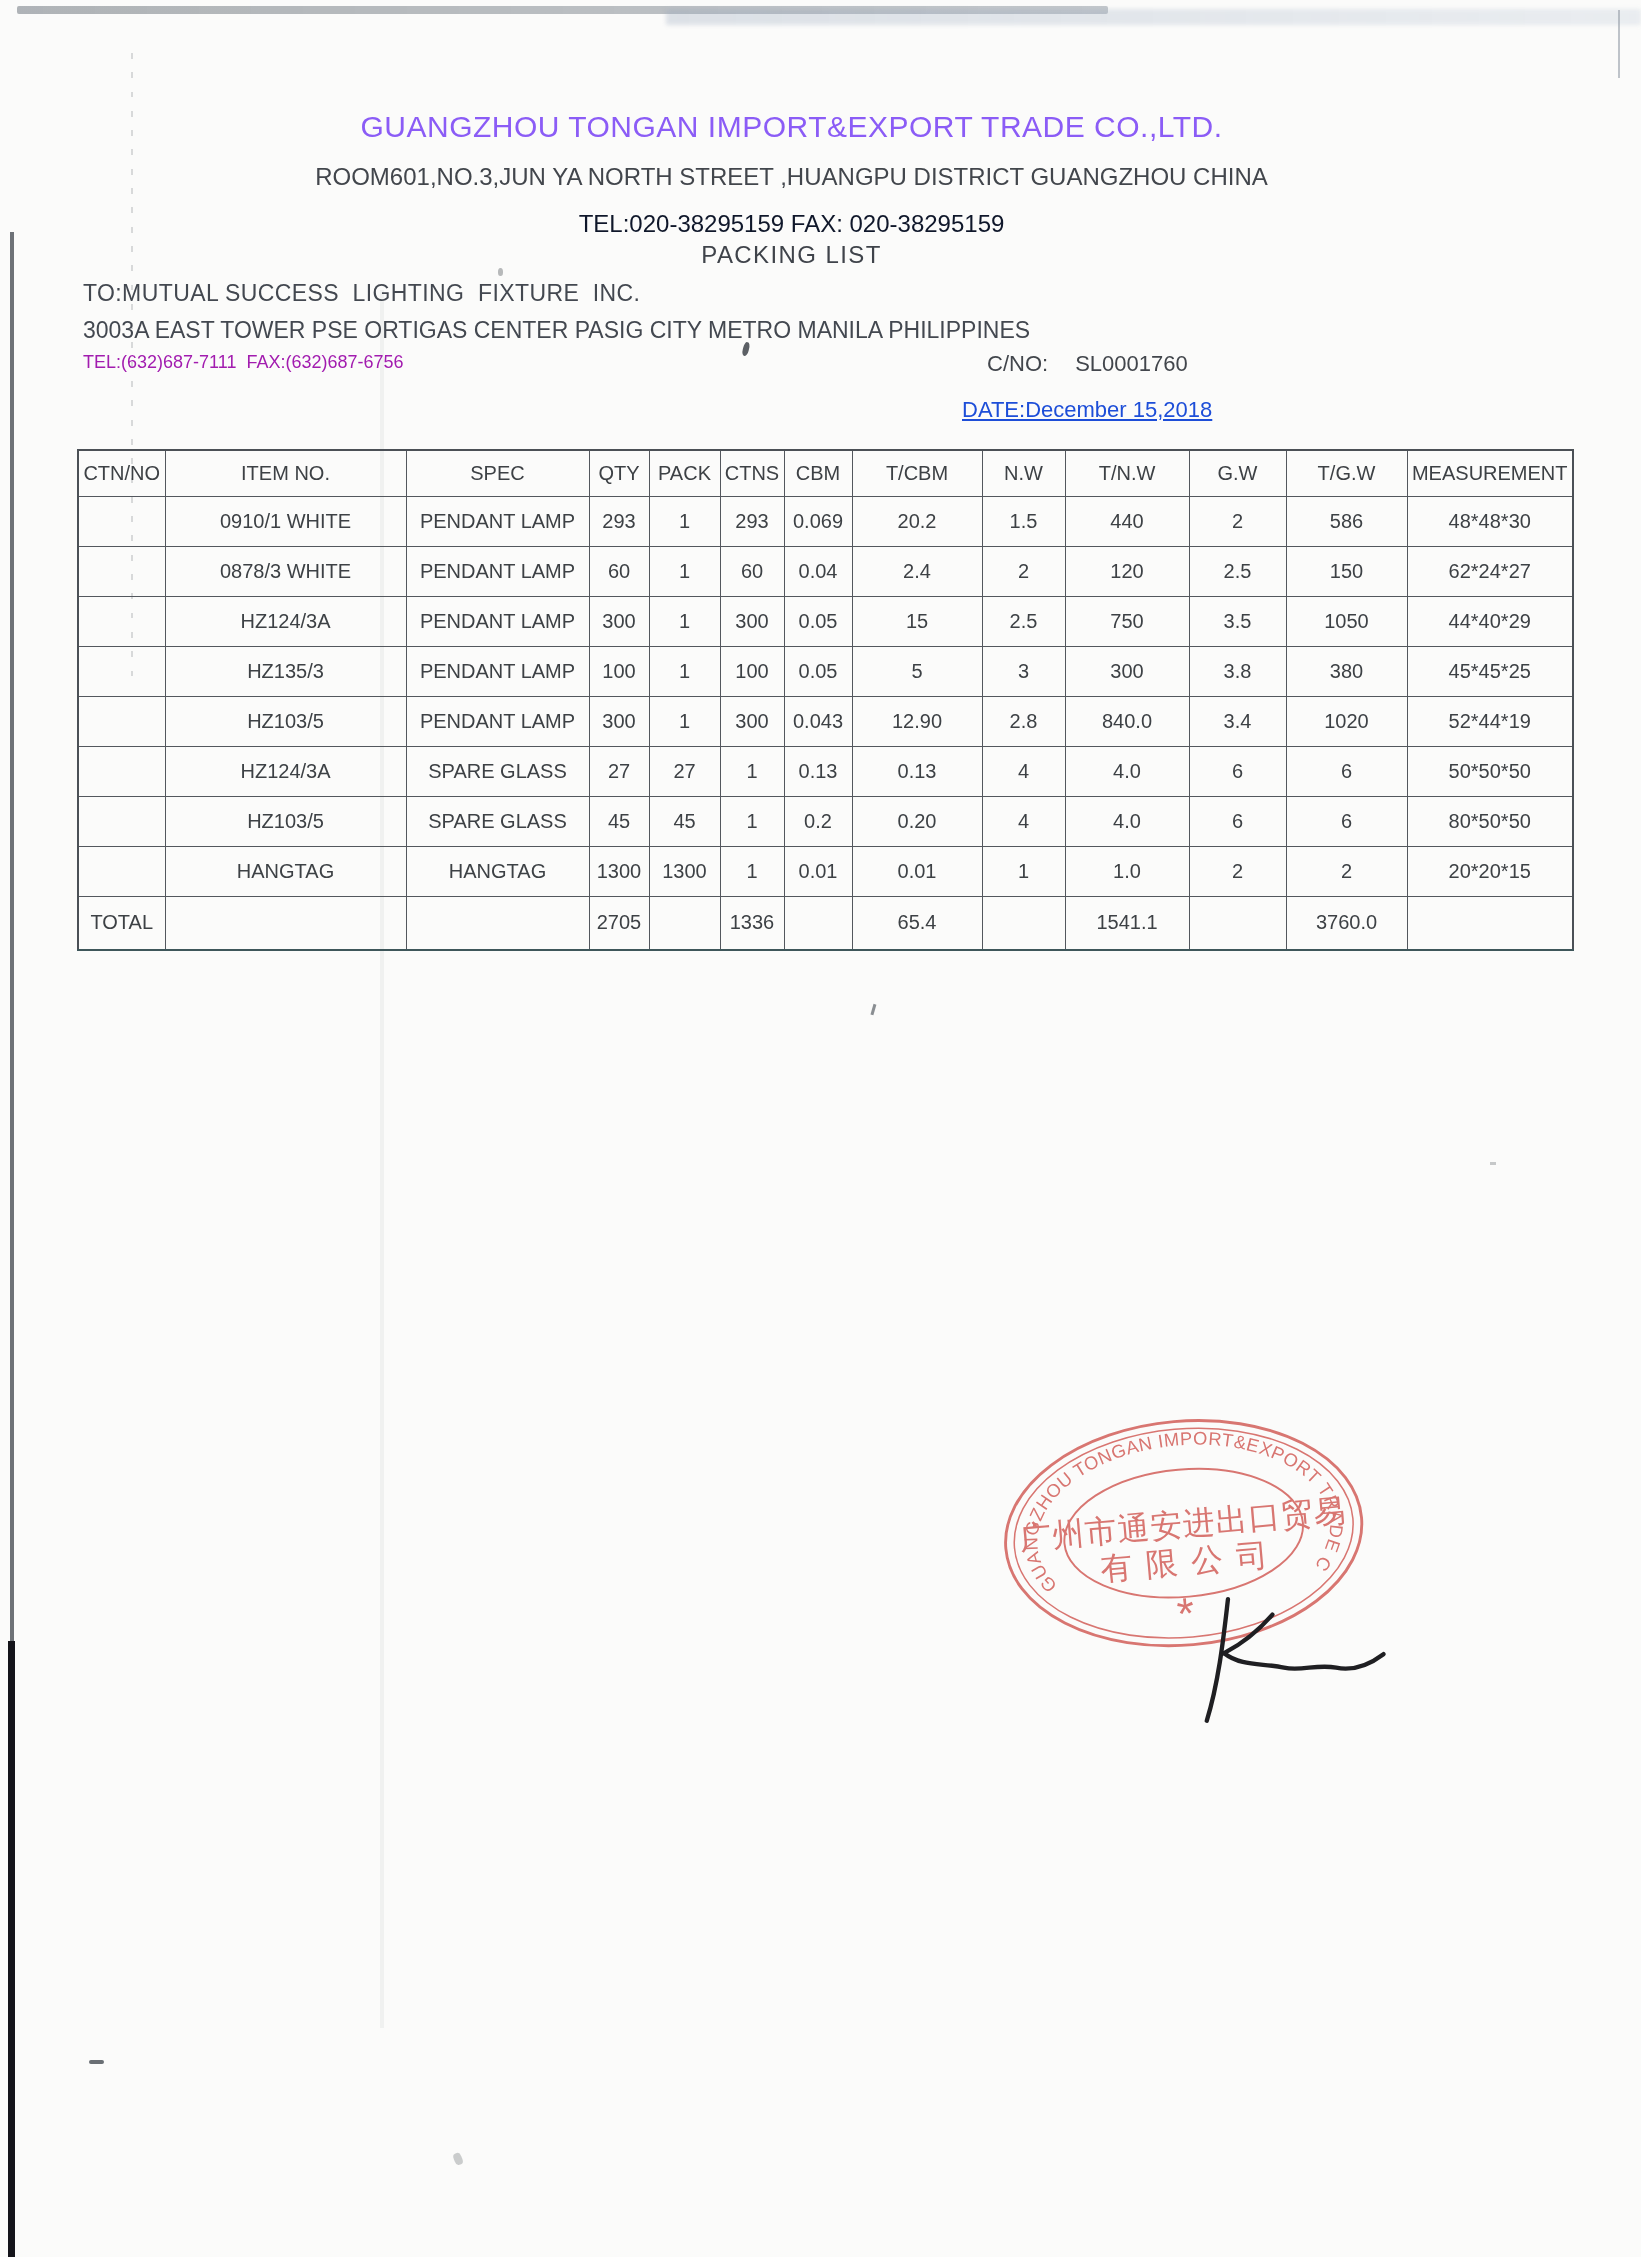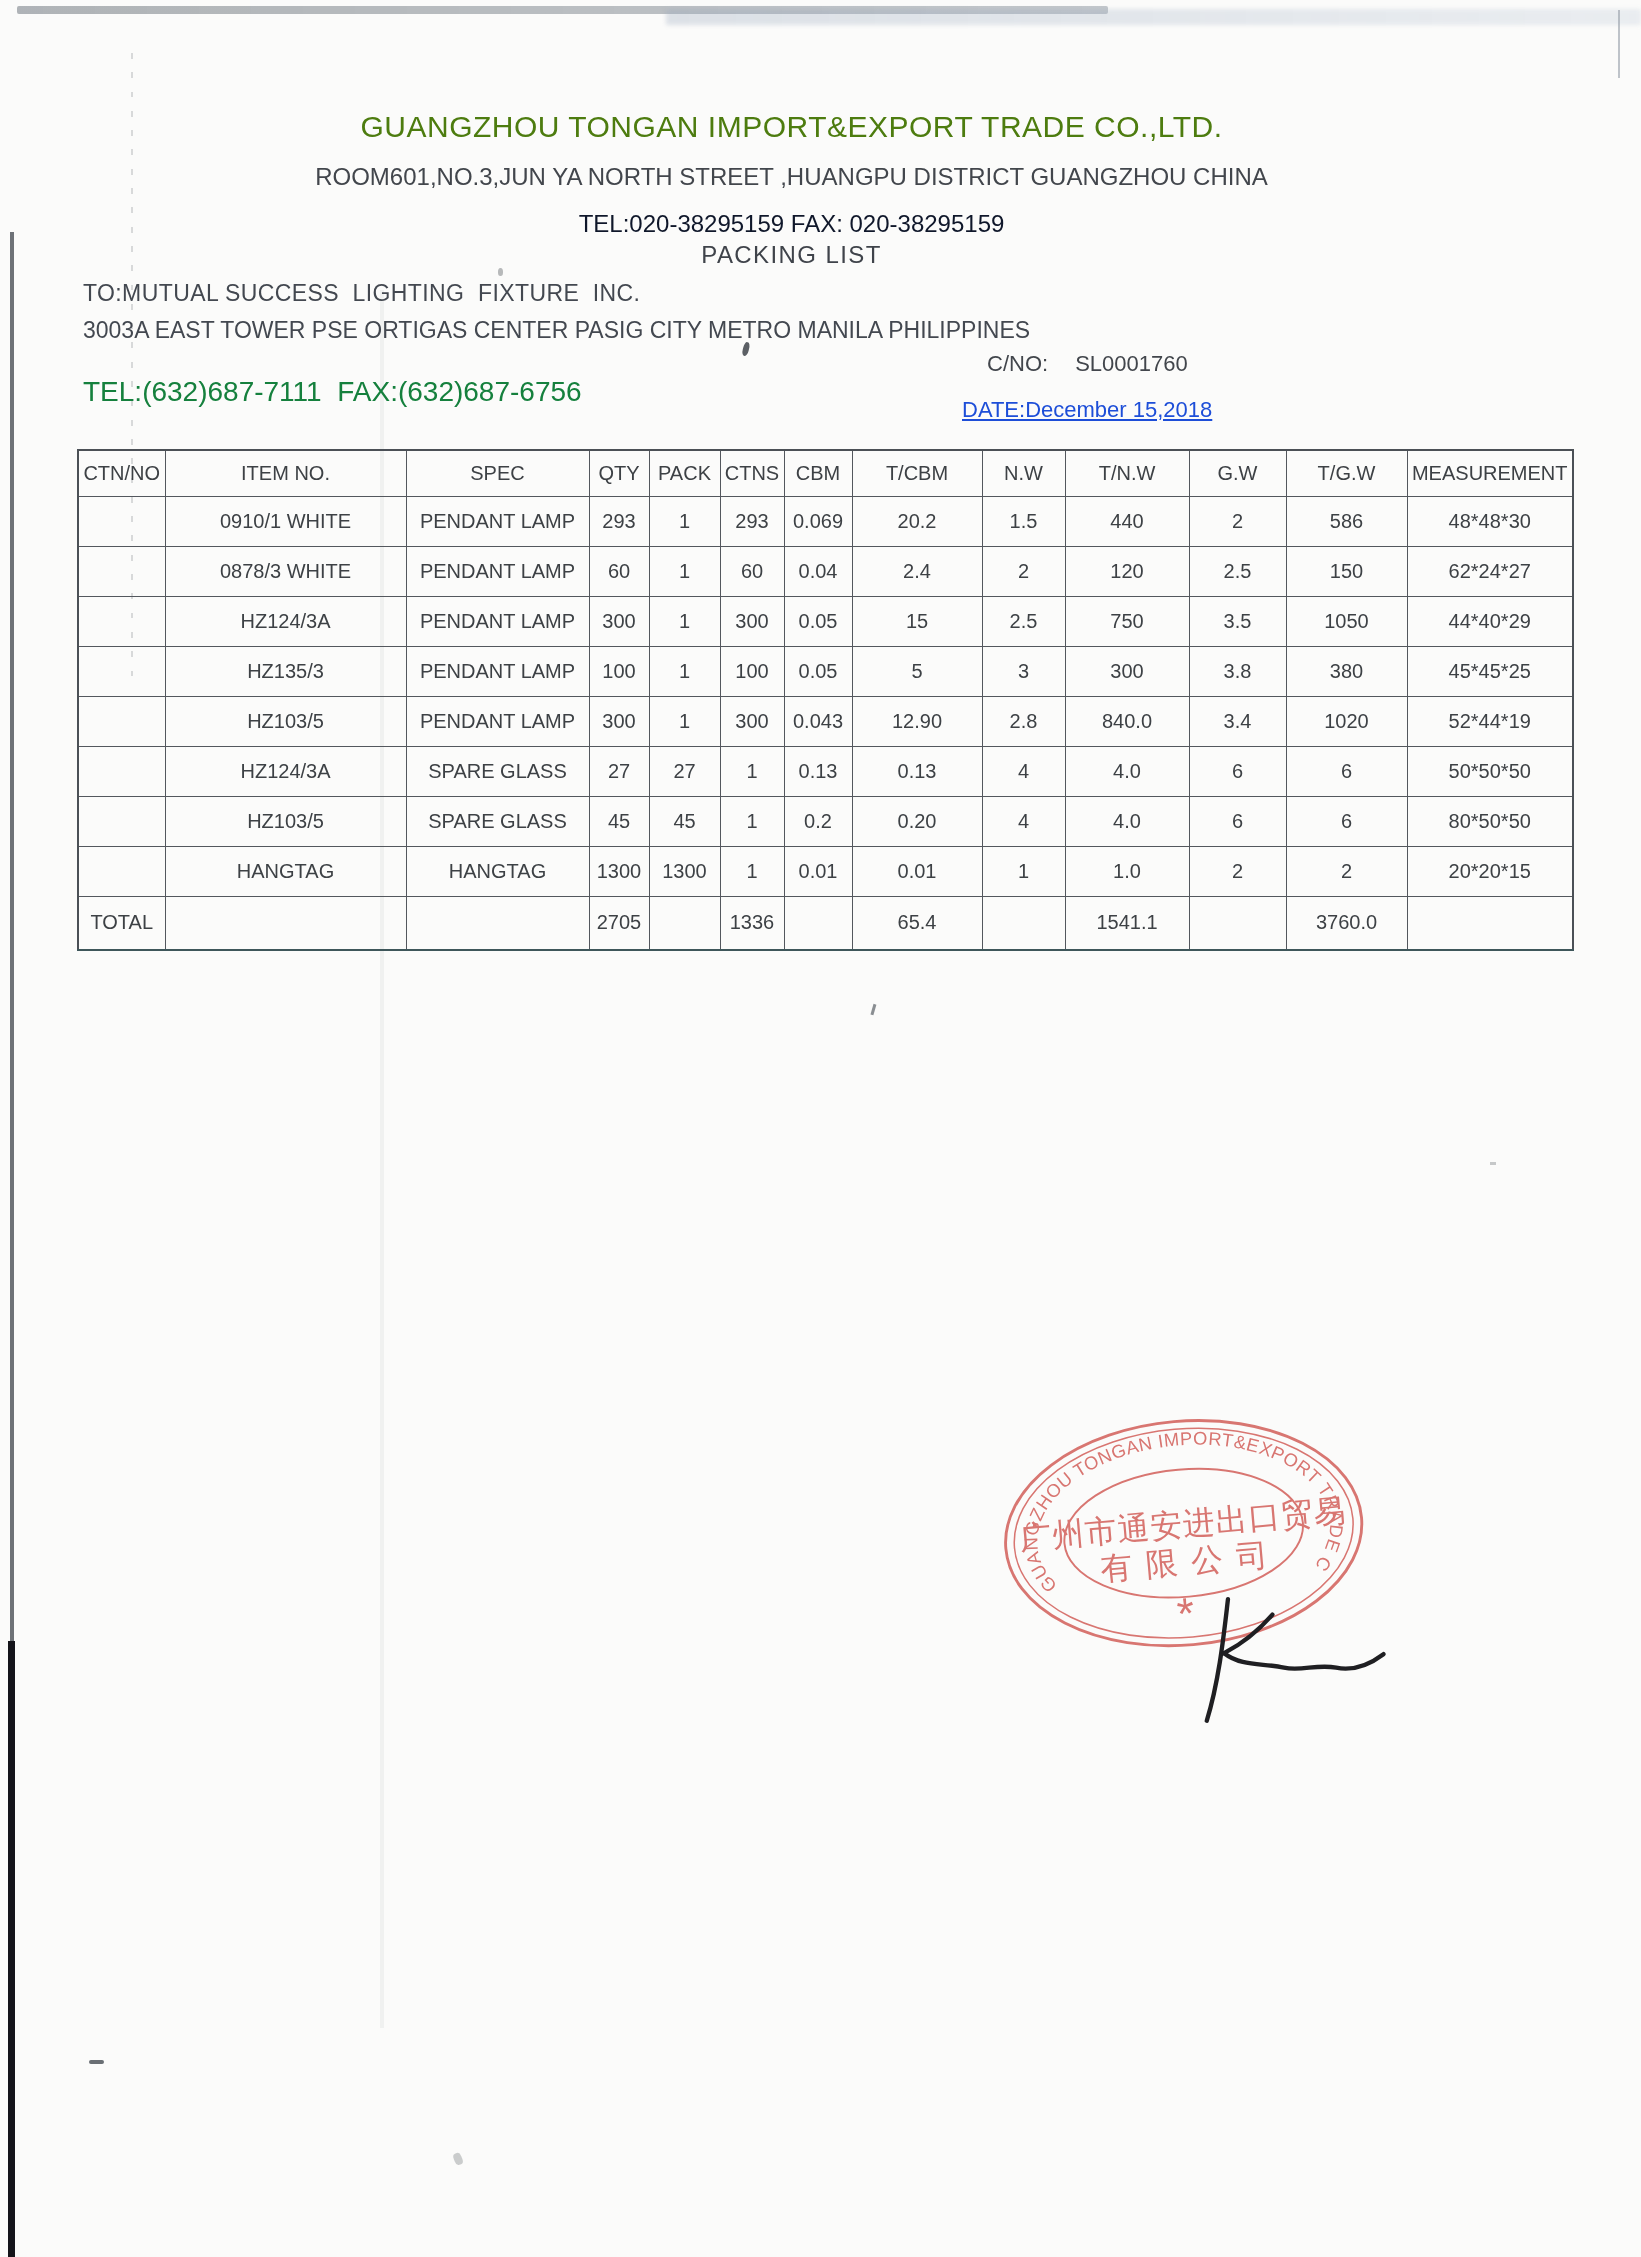--- a/index.html
+++ b/index.html
@@ -14,7 +14,7 @@
   .pre{white-space:pre;}
 
   
-  .company{top:110px;font-size:30px;letter-spacing:0.5px;color:#4d7c0f;}
+  .company{top:110px;font-size:30px;letter-spacing:0.5px;color:#8b5cf6;}
   .addr1{top:163px;font-size:24px;color:#42464c;}
   .tel1{top:210px;font-size:24px;color:#0f172a;text-align:center;}
   .doctitle{top:241px;font-size:24px;letter-spacing:1.4px;color:#3f434a;}

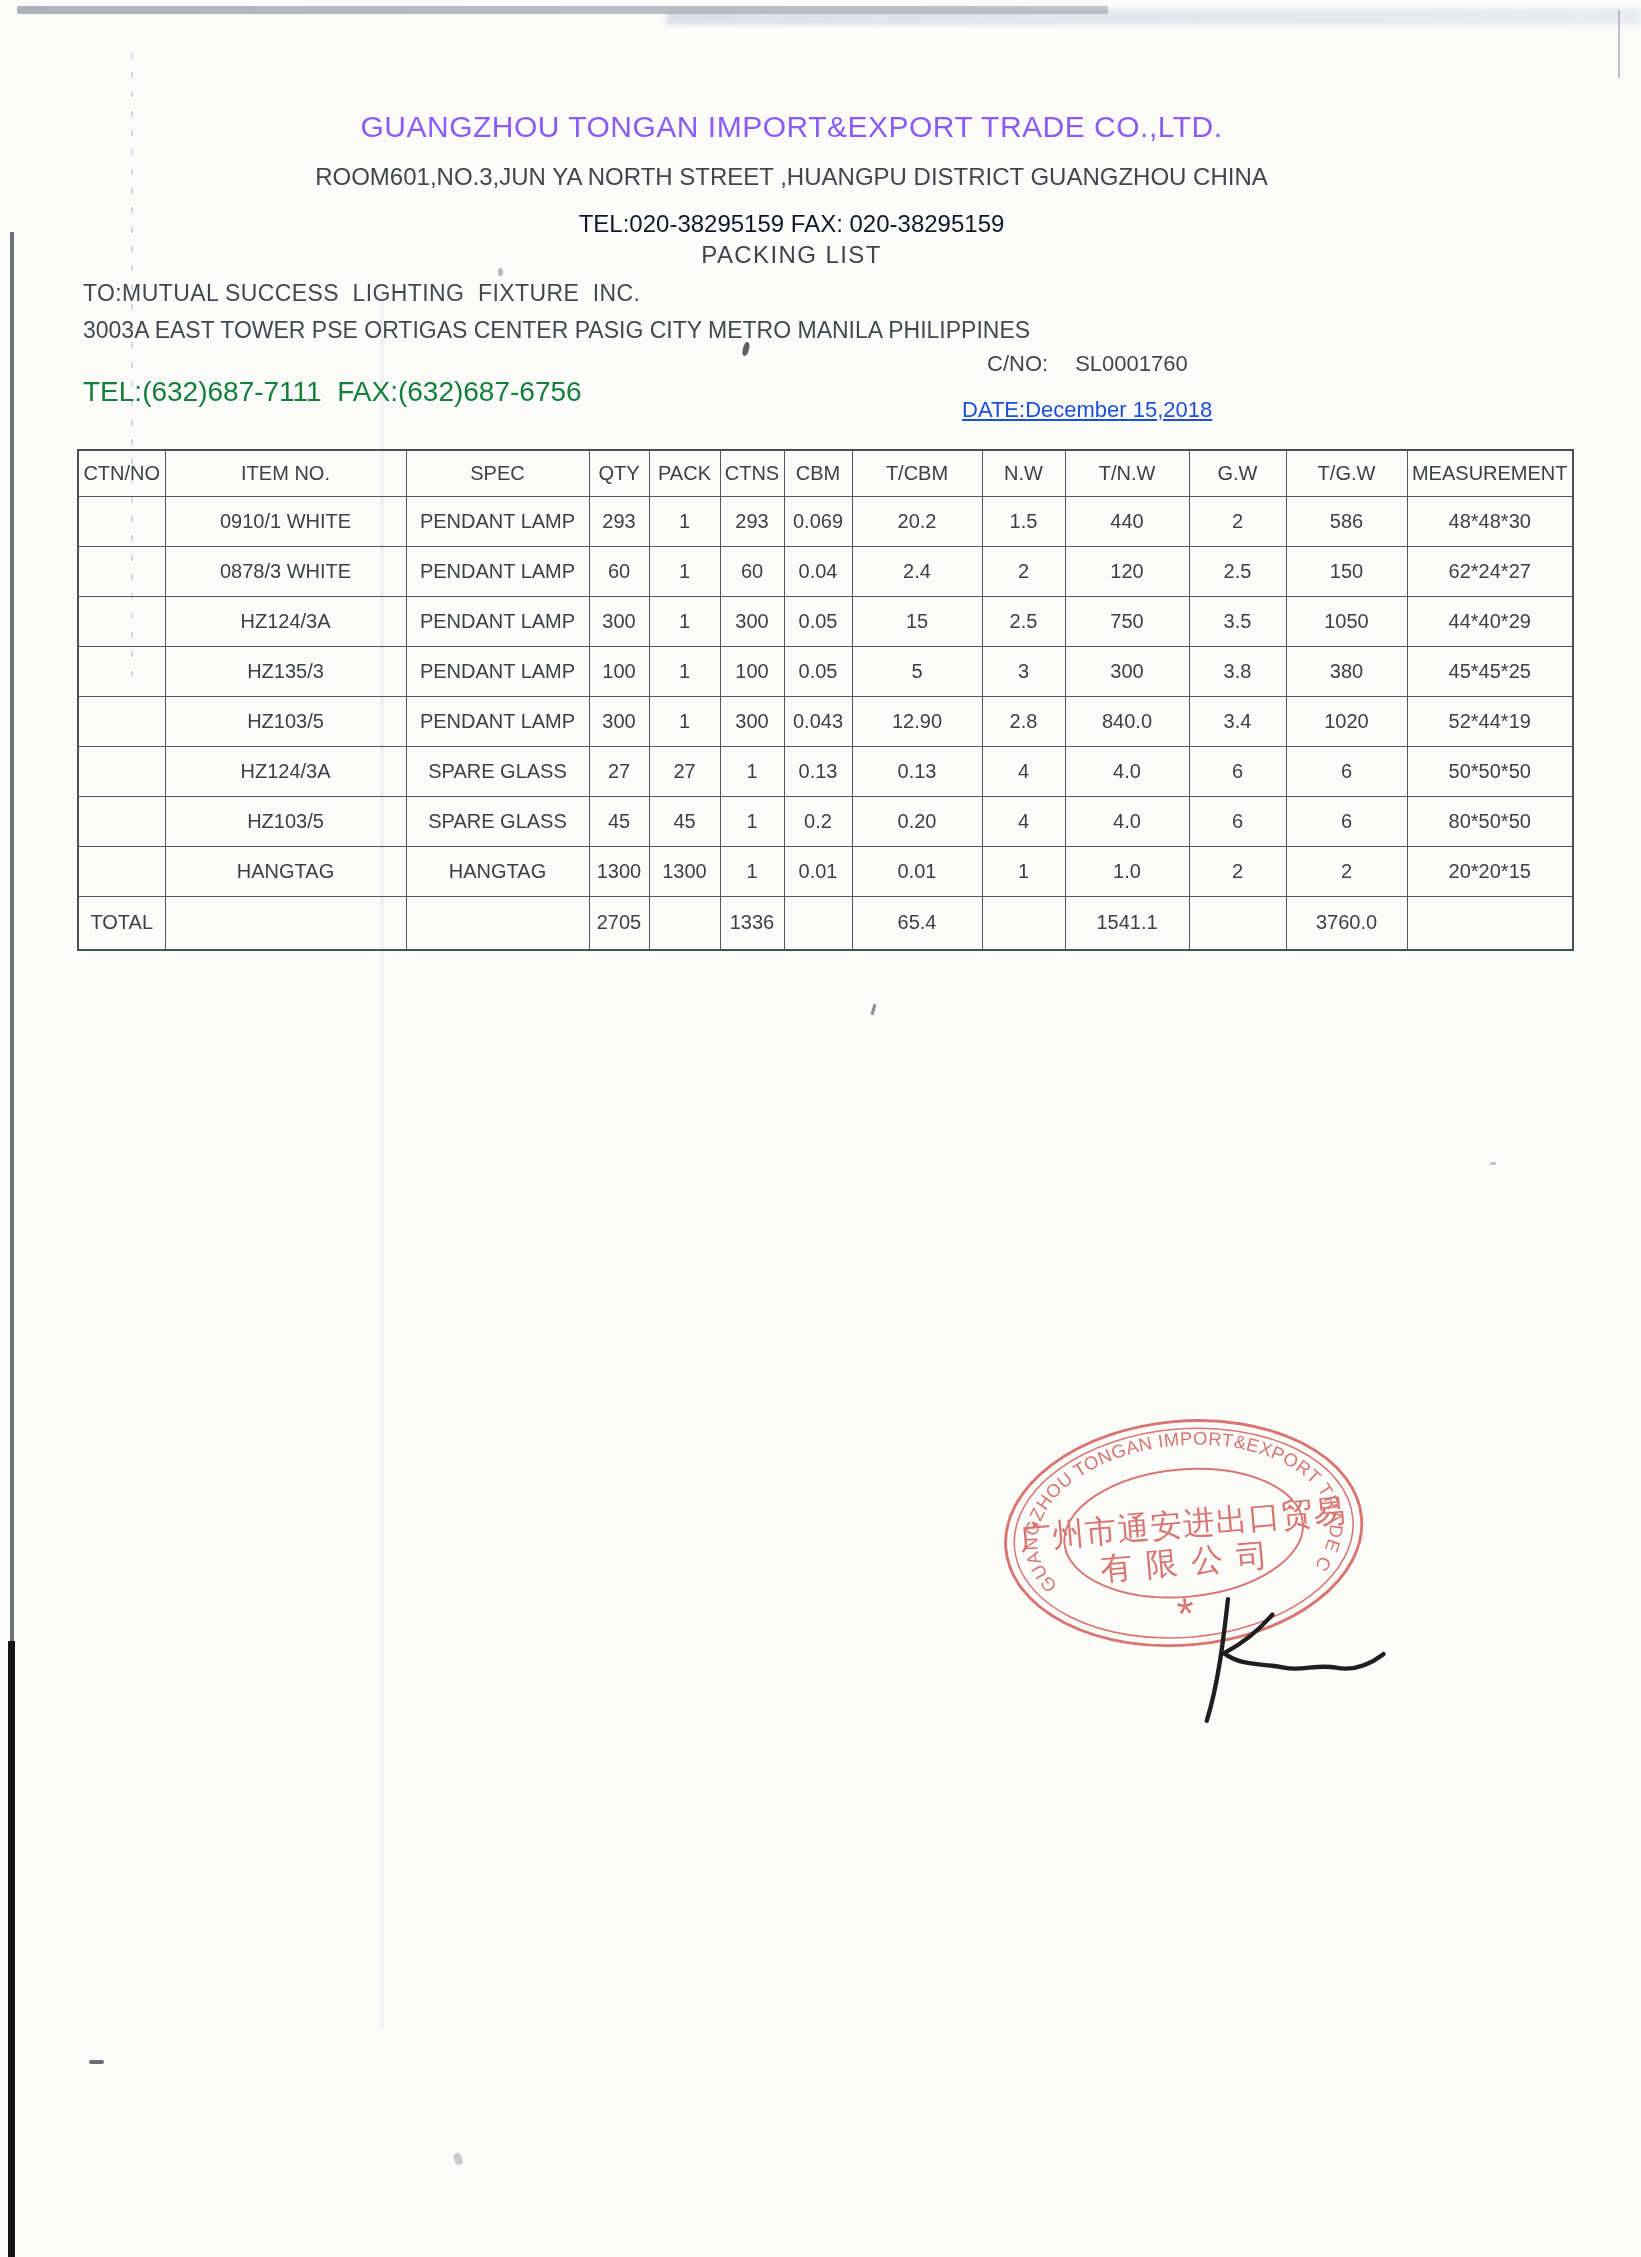--- a/index.html
+++ b/index.html
@@ -21,7 +21,7 @@
 
   .to-line{left:83px;top:280px;font-size:23px;letter-spacing:0.4px;color:#434850;}
   .to-addr{left:83px;top:317px;font-size:23px;color:#434850;}
-  .to-tel{left:83px;top:352px;font-size:28px;color:#15803d;margin-top:24px;}
+  .to-tel{left:83px;top:352px;font-size:18px;color:#a21caf;}
 
   .cno{left:987px;top:351px;font-size:22px;display:flex;gap:27px;color:#42464c;}
   .dateline{left:962px;top:397px;font-size:22px;color:#1d4ed8;text-decoration:underline;}

